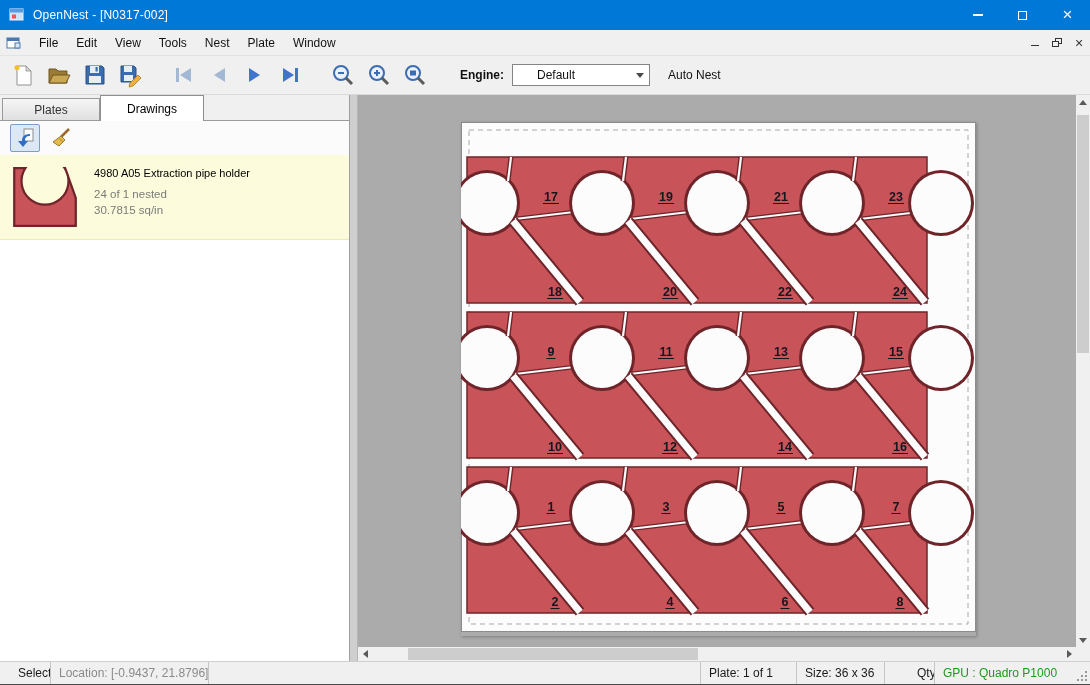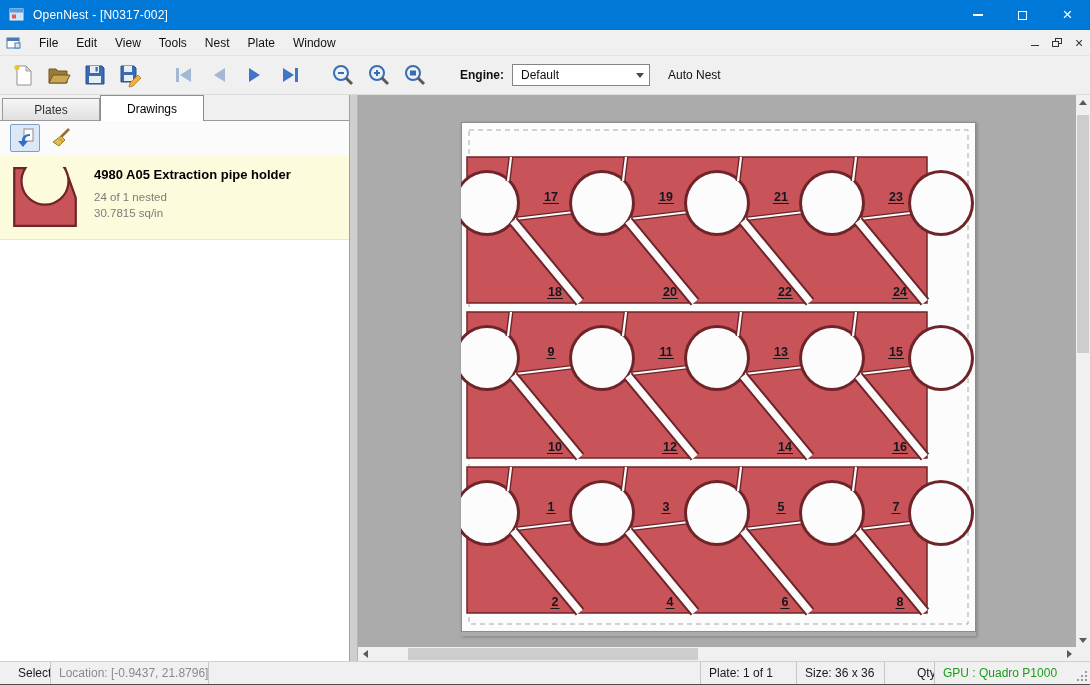--- a/index.html
+++ b/index.html
@@ -47,7 +47,7 @@
   .tb-gap{width:16px;flex:none;}
   .engine-label{font-size:12px;font-weight:bold;color:#111;margin:0 8px 0 26px;}
   .combo{width:138px;height:22px;background:#fff;border:1px solid #848484;display:flex;align-items:center;
-    font-size:12px;color:#111;padding-left:8px;position:relative;}
+    font-size:12px;color:#111;padding-left:24px;position:relative;}
   .combo .arrow{position:absolute;right:5px;top:8px;width:0;height:0;
     border-left:4px solid transparent;border-right:4px solid transparent;border-top:5px solid #4a4a4a;}
   .autonest{font-size:12px;color:#111;margin-left:18px;}

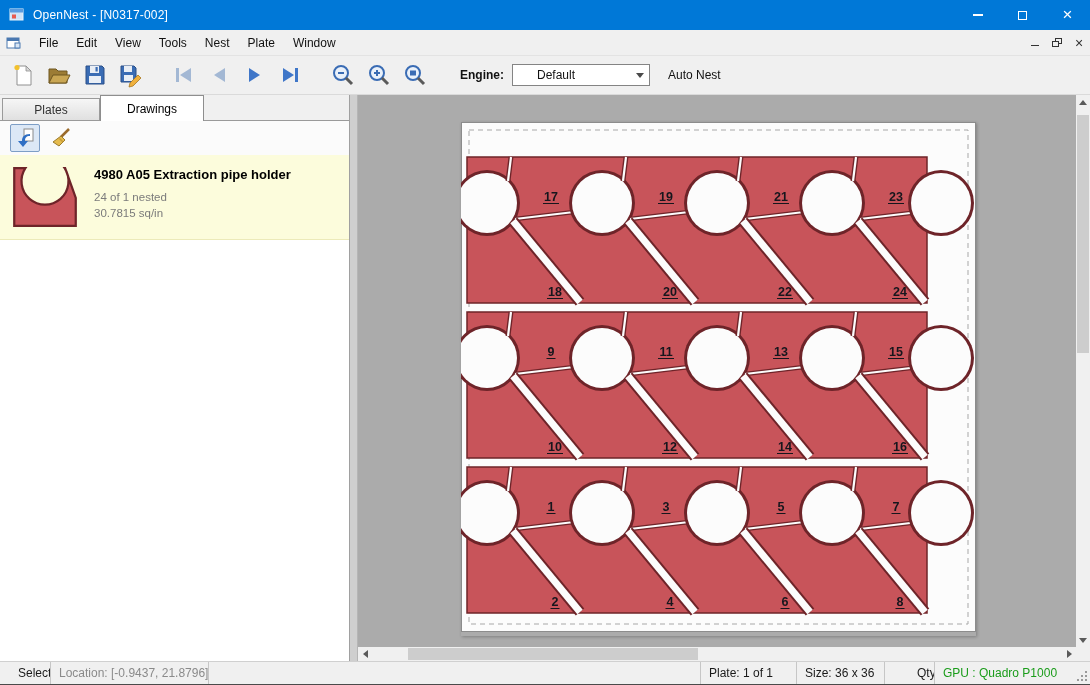--- a/index.html
+++ b/index.html
@@ -68,7 +68,7 @@
   .drawing-item{display:flex;gap:16px;background:var(--selection-bg);padding:8px 10px 10px 12px;border-bottom:1px solid #eceab9;}
   .drawing-thumb{flex:none;margin-top:2px;}
   .drawing-meta{padding-top:4px;}
-  .drawing-title{font-size:13px;font-weight:bold;color:#000;margin-bottom:7px;}
+  .drawing-title{font-size:11px;font-weight:normal;color:#000;margin-bottom:7px;}
   .drawing-sub{font-size:11.5px;color:#7b7b7b;line-height:16px;}
 
   .splitter{width:8px;flex:none;background:#cfcfcf;border-right:1px solid #b5b5b5;}

